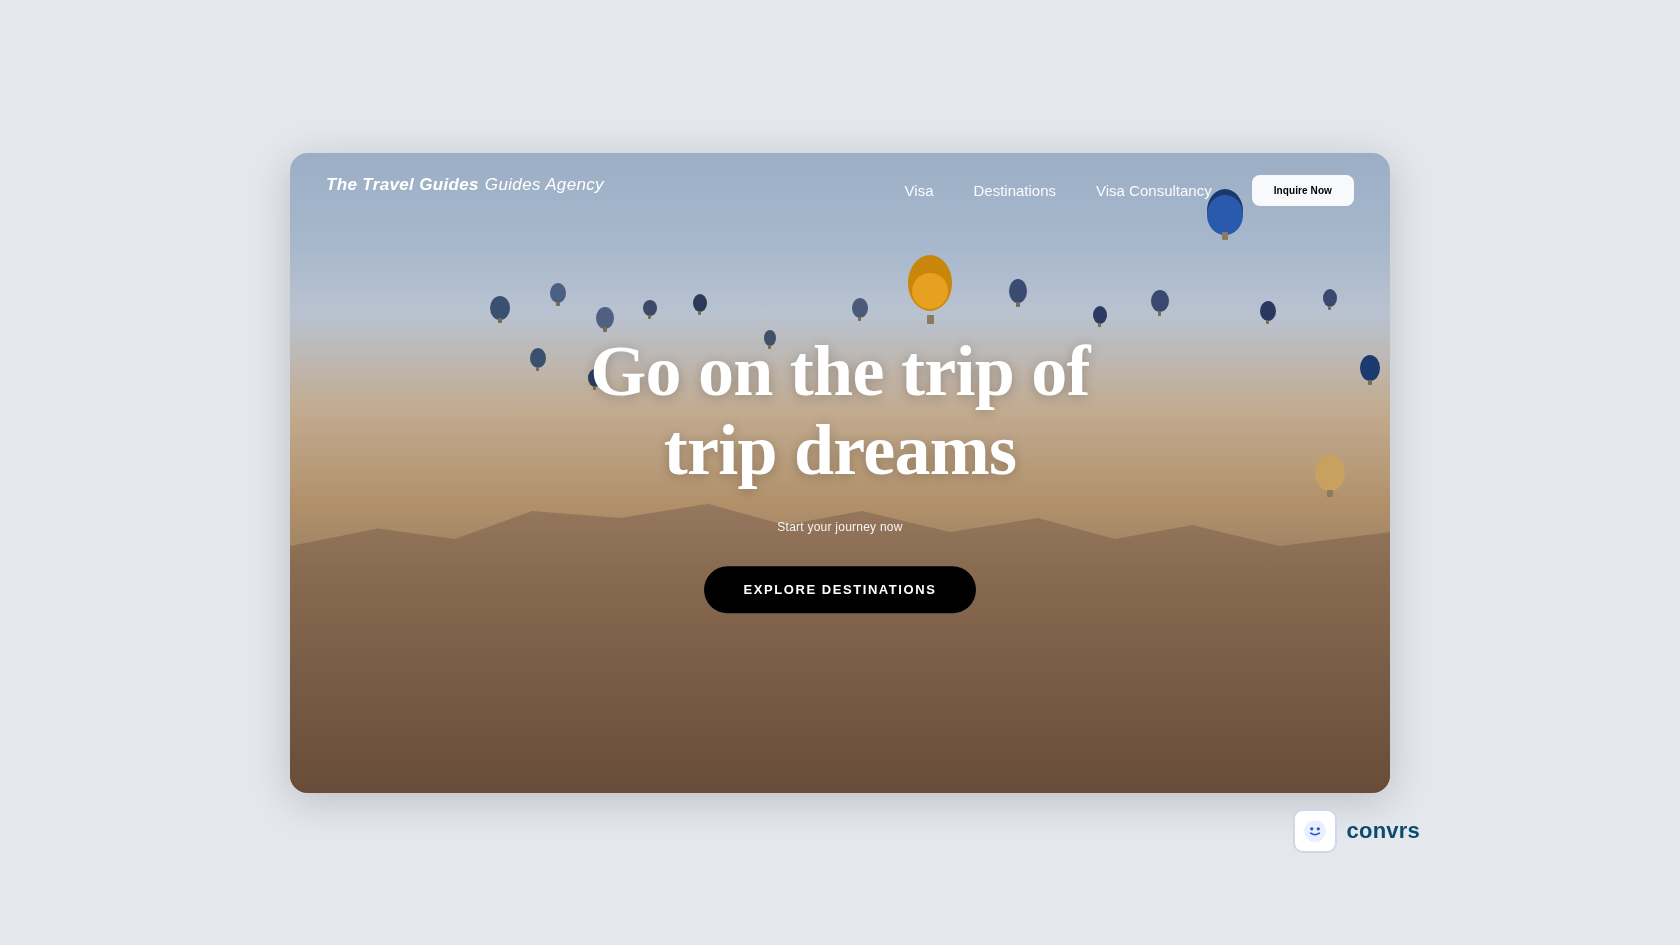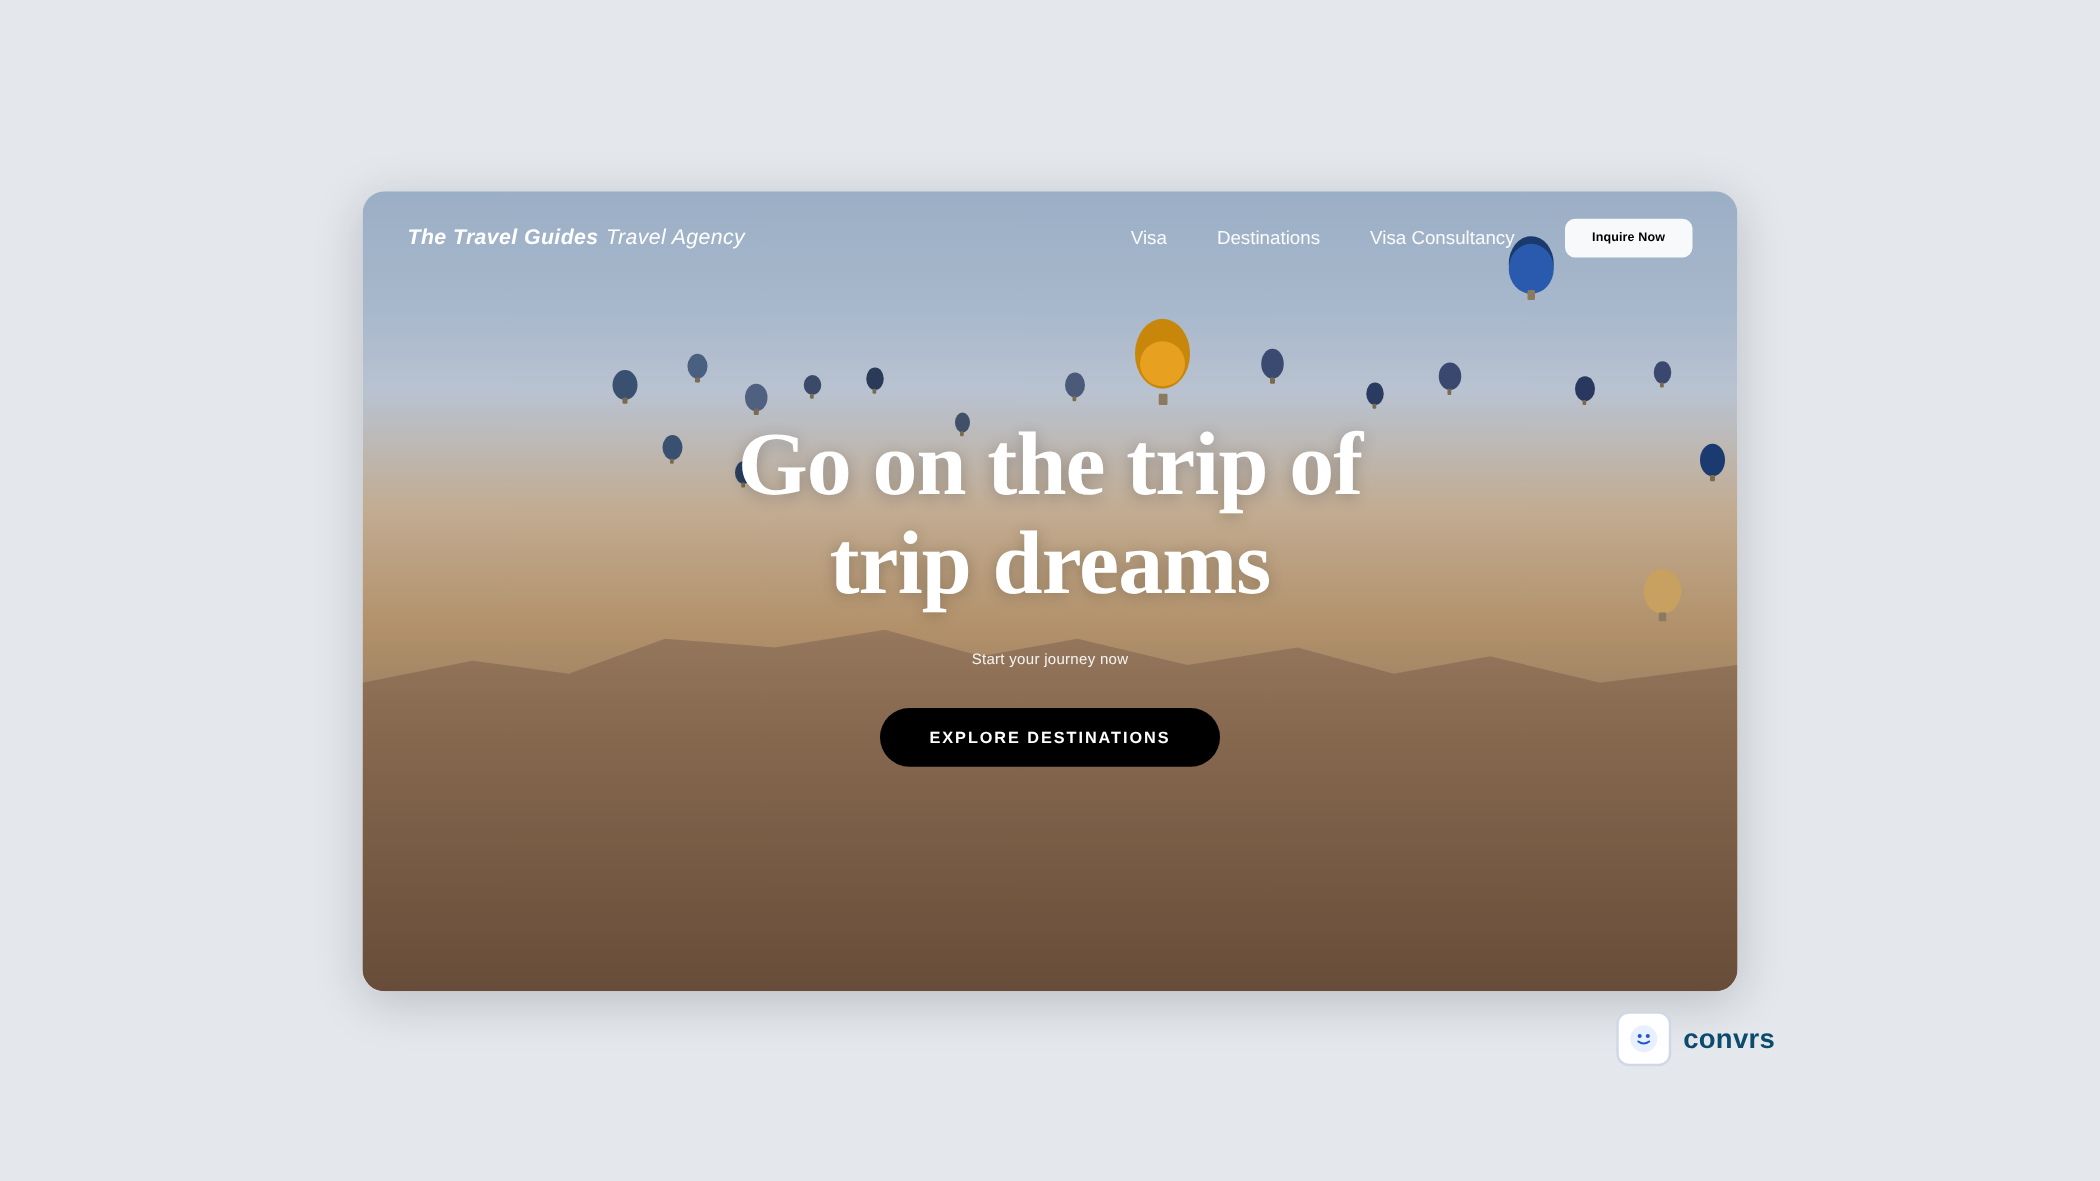--- a/index.html
+++ b/index.html
@@ -73,7 +73,7 @@
       left: 0;
       right: 0;
       display: flex;
-      align-items: center;
+      align-items: flex-start;
       justify-content: space-between;
       padding: 22px 36px 0 36px;
       z-index: 10;

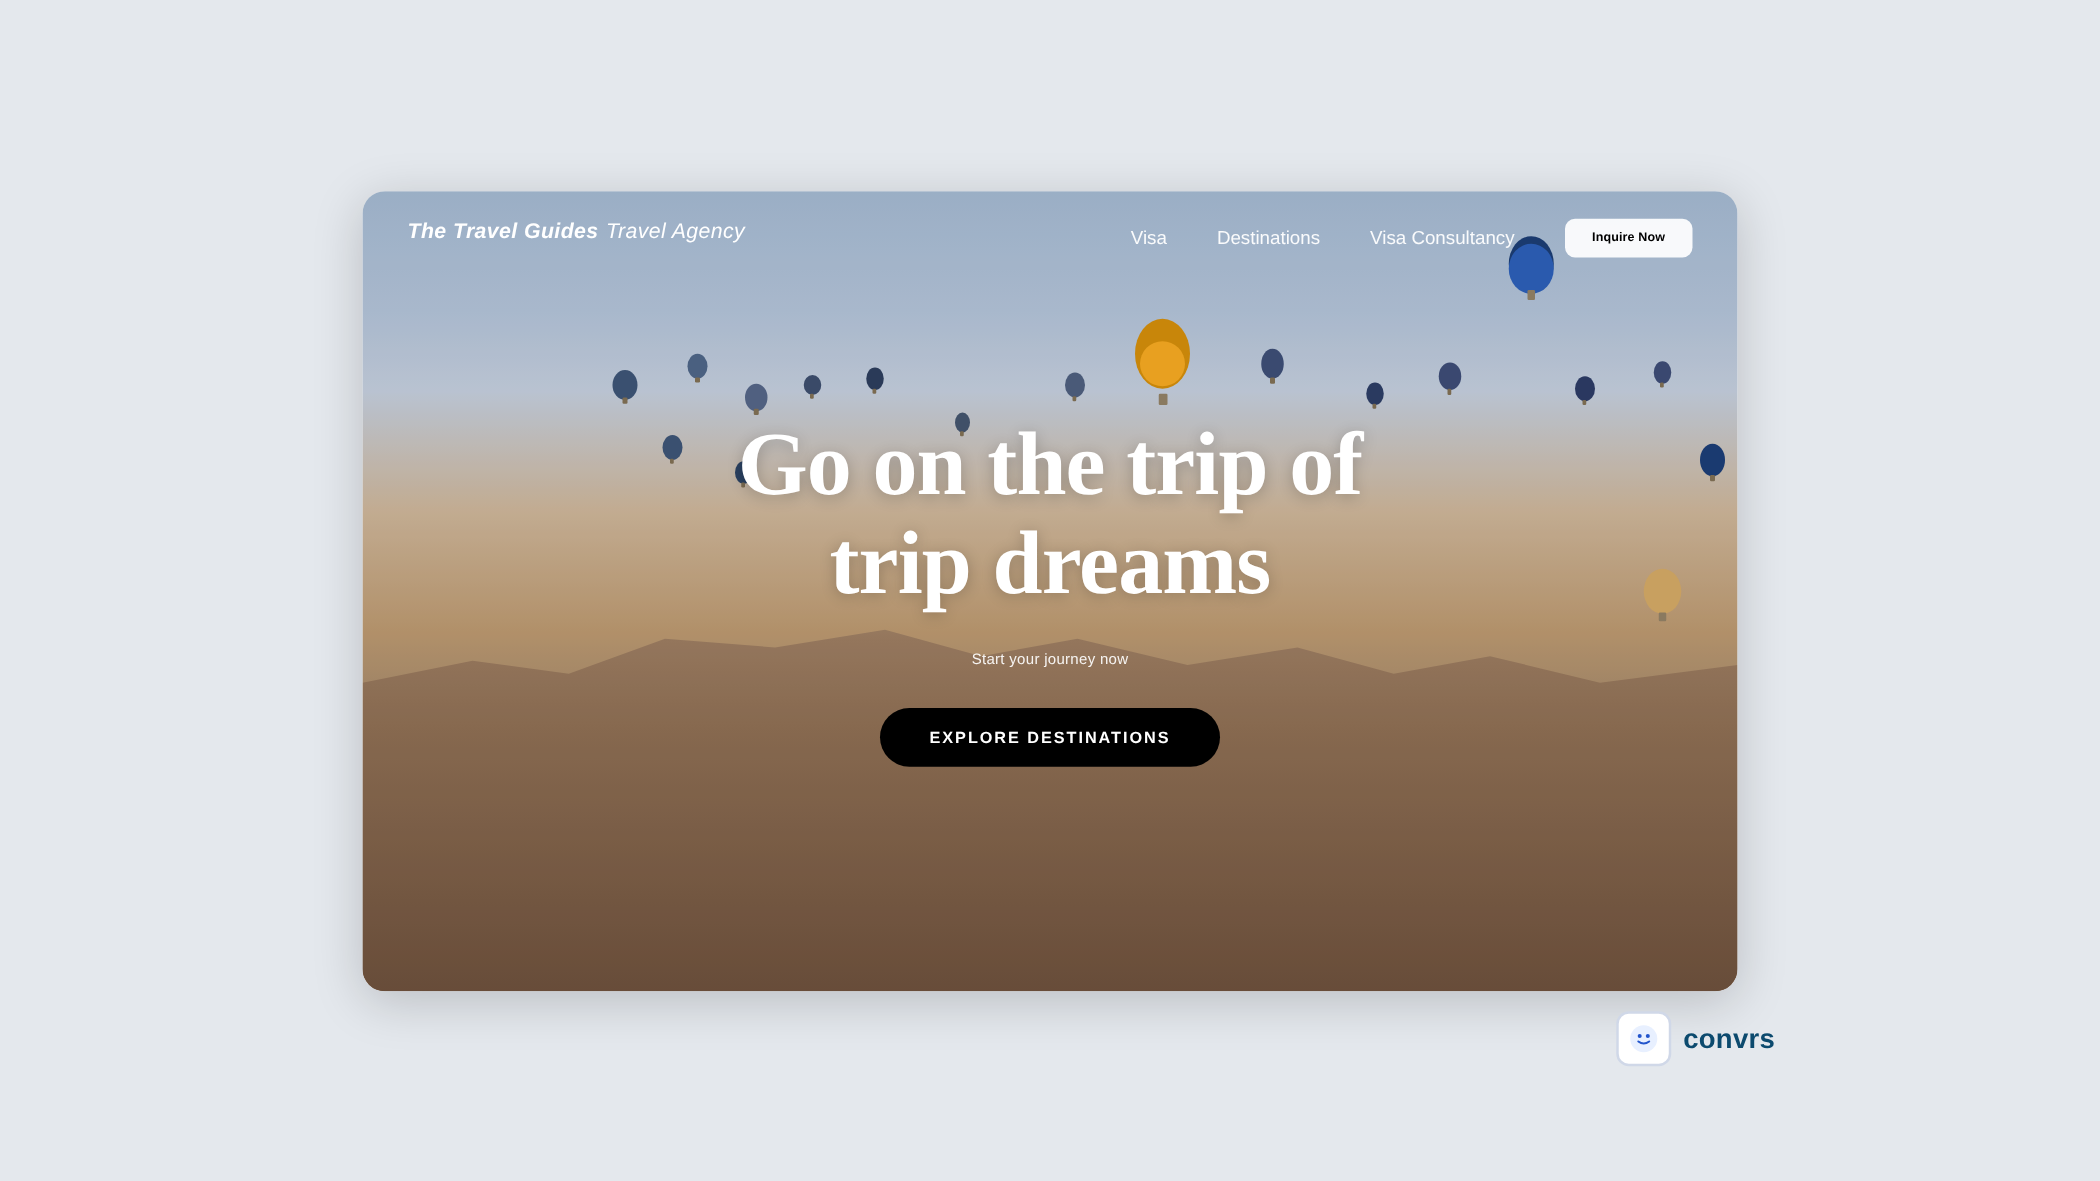--- a/index.html
+++ b/index.html
@@ -284,7 +284,7 @@
       <nav class="navbar">
         <div class="brand">
           <span class="brand-bold">The Travel Guides</span>
-          <span class="brand-light">Travel Agency</span>
+          <span class="brand-light">Guides Agency</span>
         </div>
         <div class="nav-links">
           <a class="nav-link">Visa</a>

